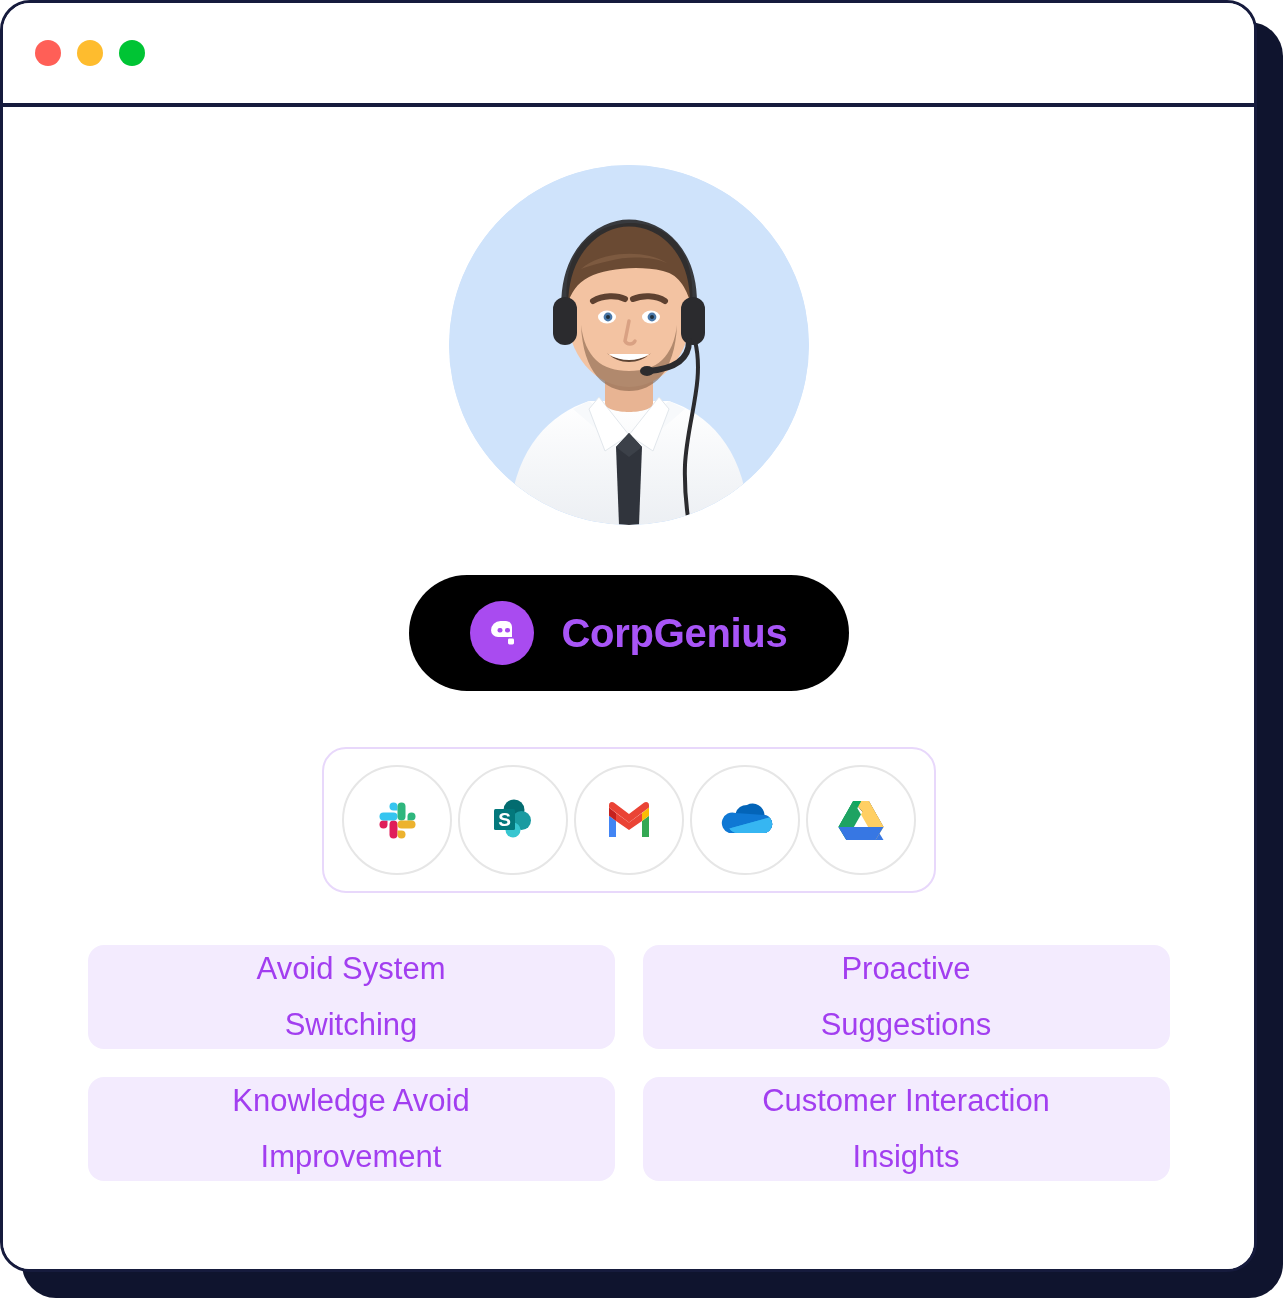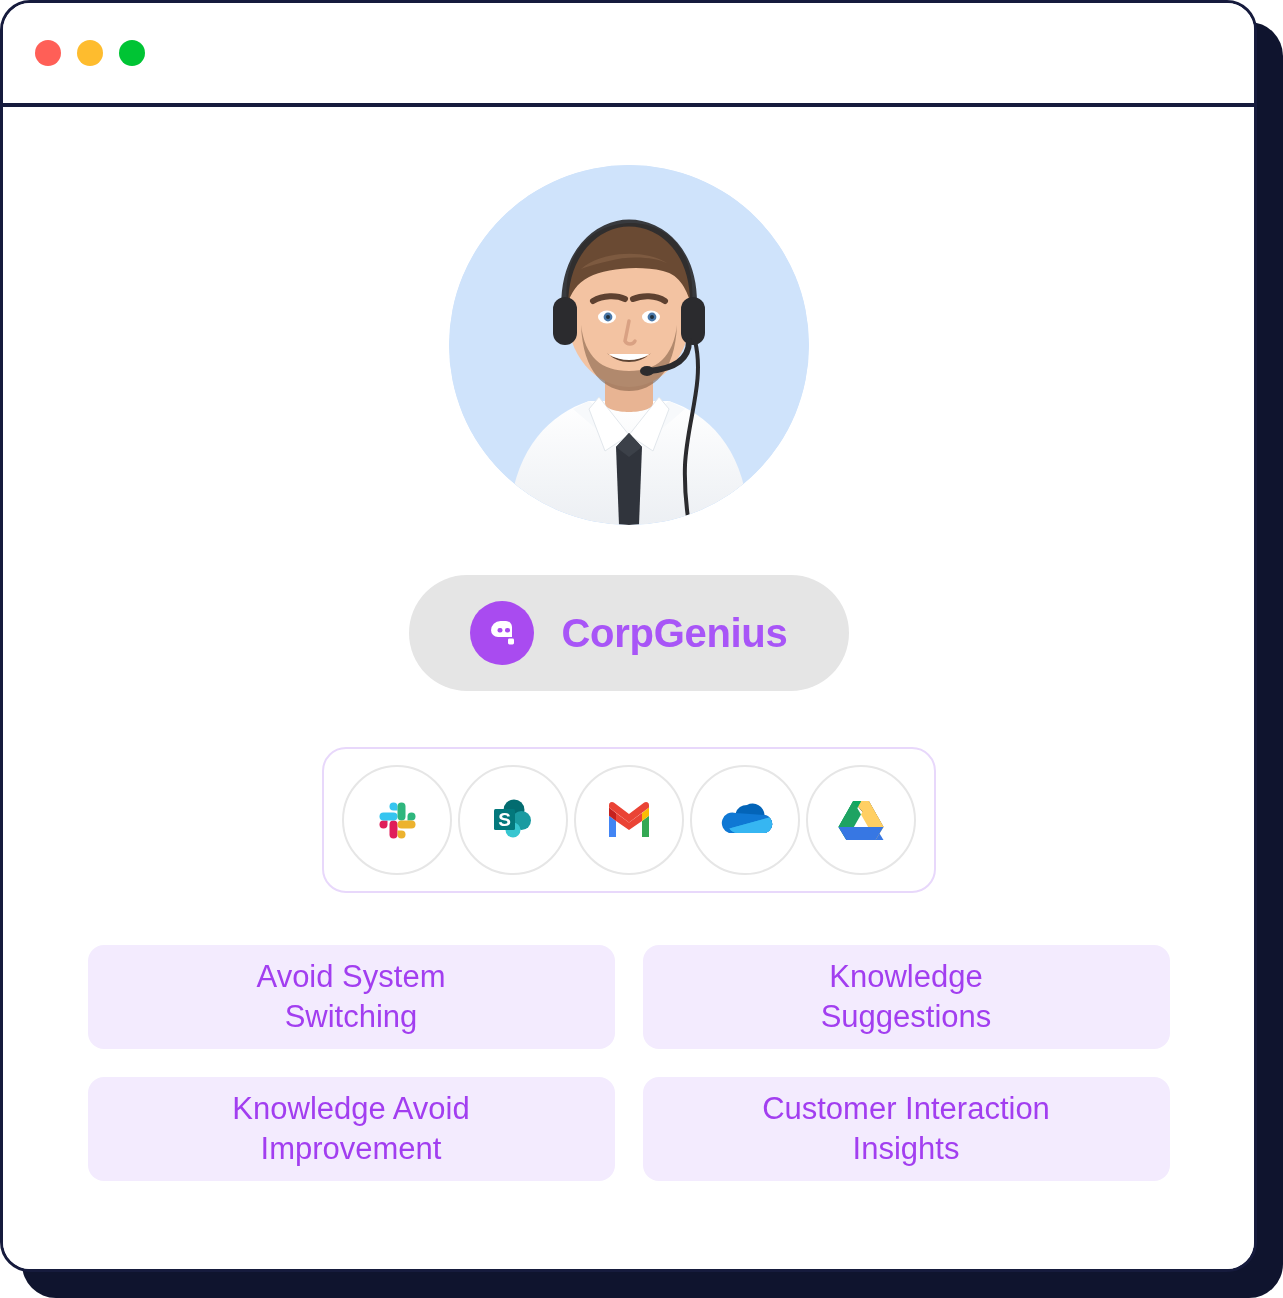--- a/index.html
+++ b/index.html
@@ -98,7 +98,7 @@
     height: 116px;
     min-width: 440px;
     padding: 0 58px;
-    background: #e5e5e5;
+    background: #000000;
     border-radius: 58px;
     display: flex;
     align-items: center;

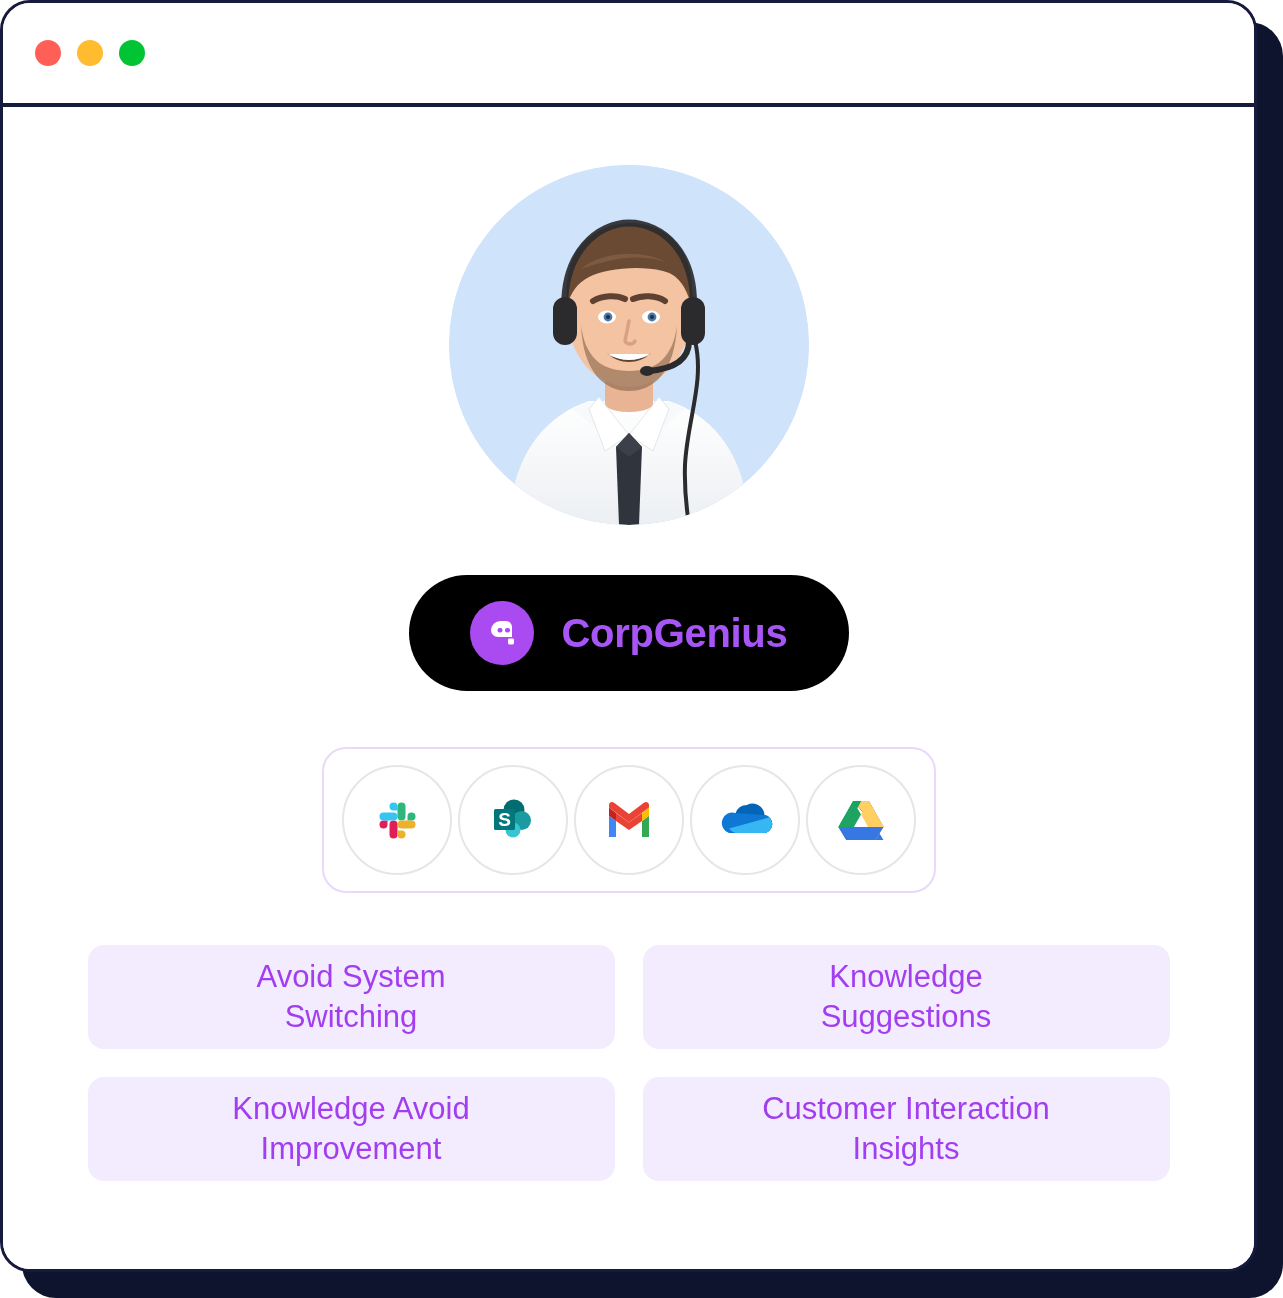--- a/index.html
+++ b/index.html
@@ -171,7 +171,7 @@
   }
   .card-label {
     font-size: 31px;
-    line-height: 40px;
+    line-height: 56px;
     color: #a23ef0;
     white-space: pre-line;
   }

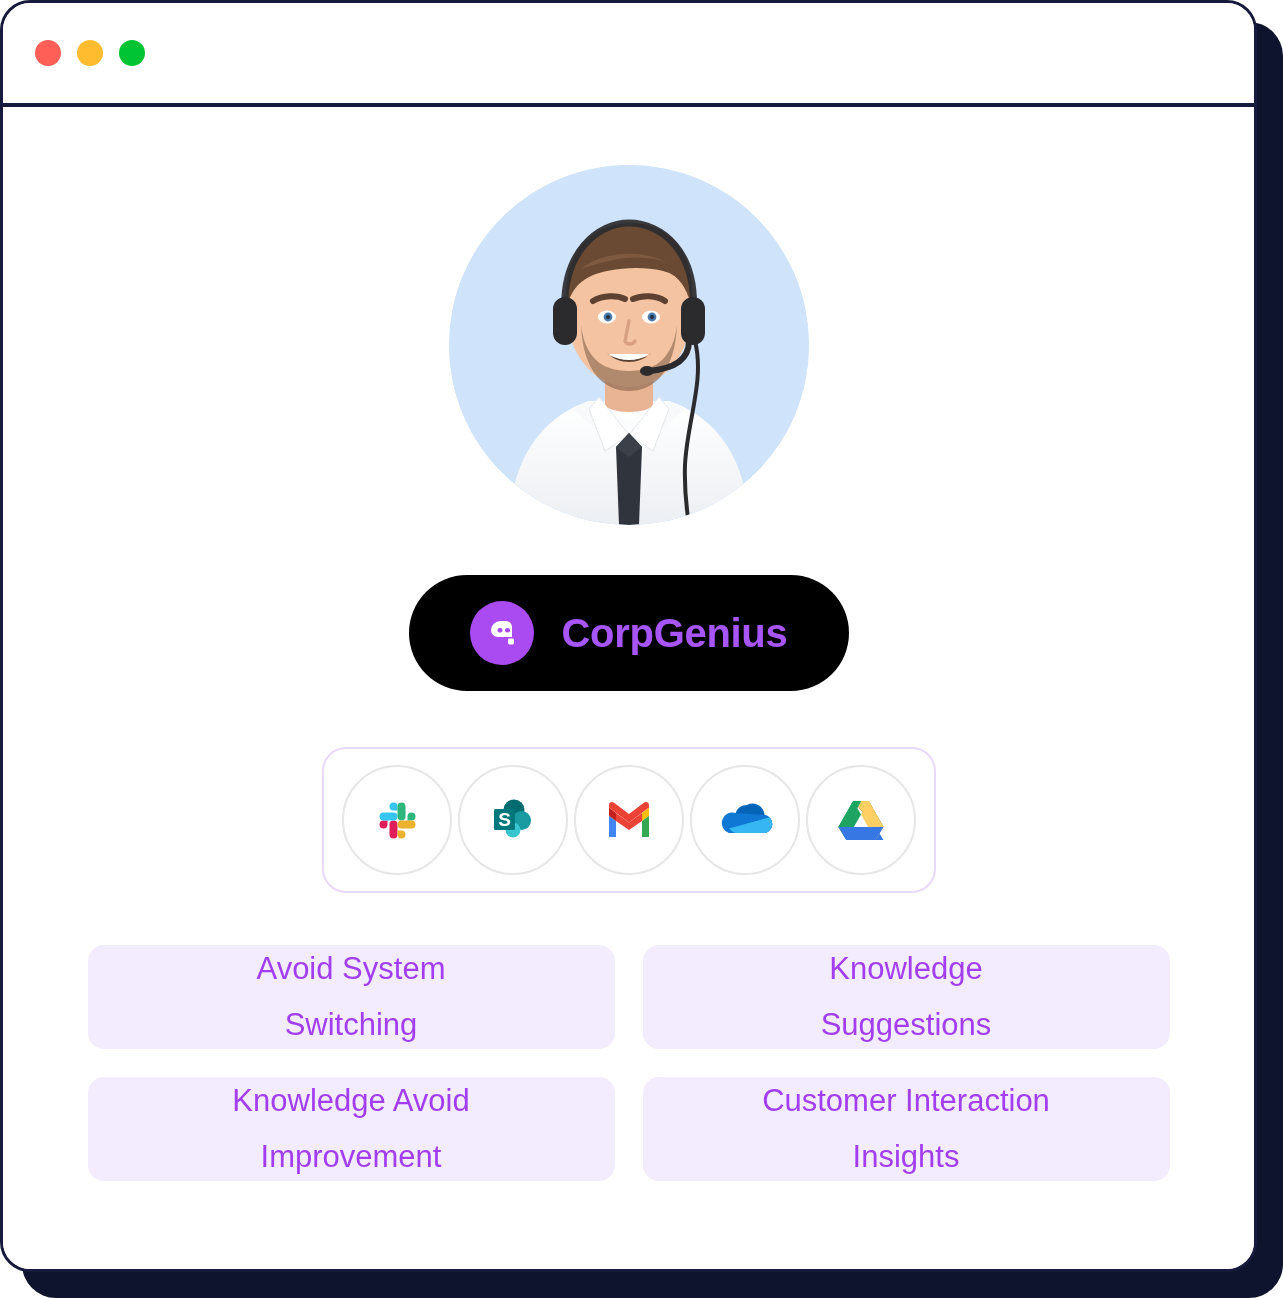--- a/index.html
+++ b/index.html
@@ -347,7 +347,7 @@
 Switching</span>
         </div>
         <div class="card">
-          <span class="card-label">Knowledge
+          <span class="card-label">Proactive
 Suggestions</span>
         </div>
         <div class="card">

